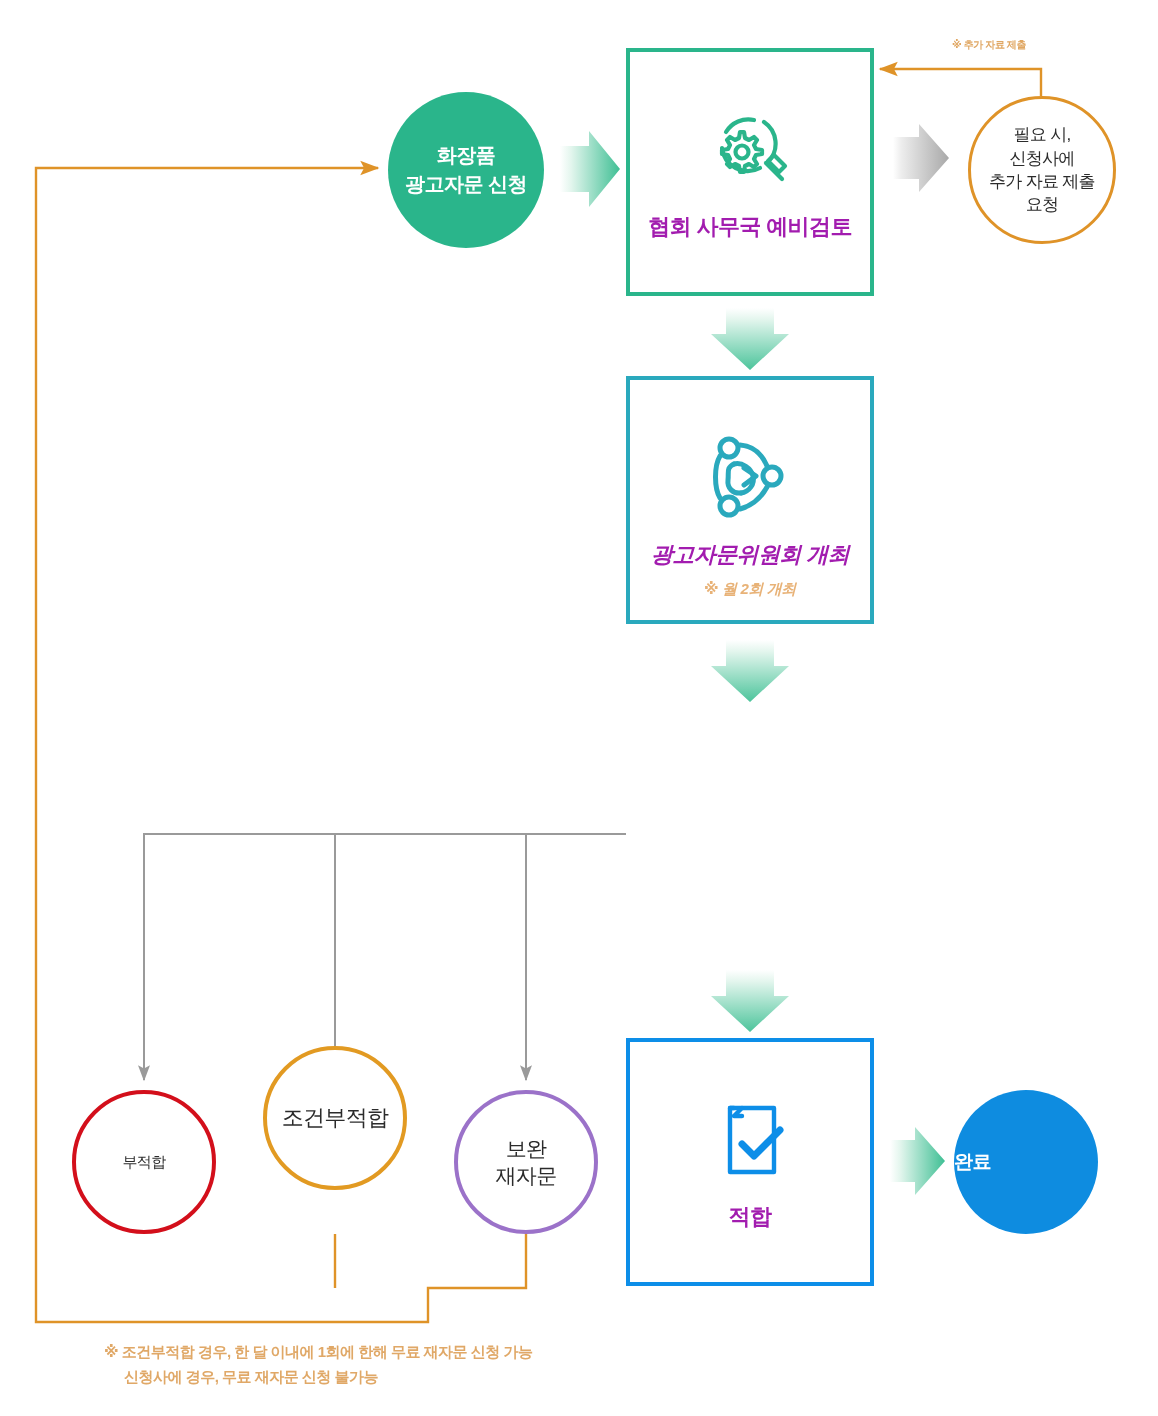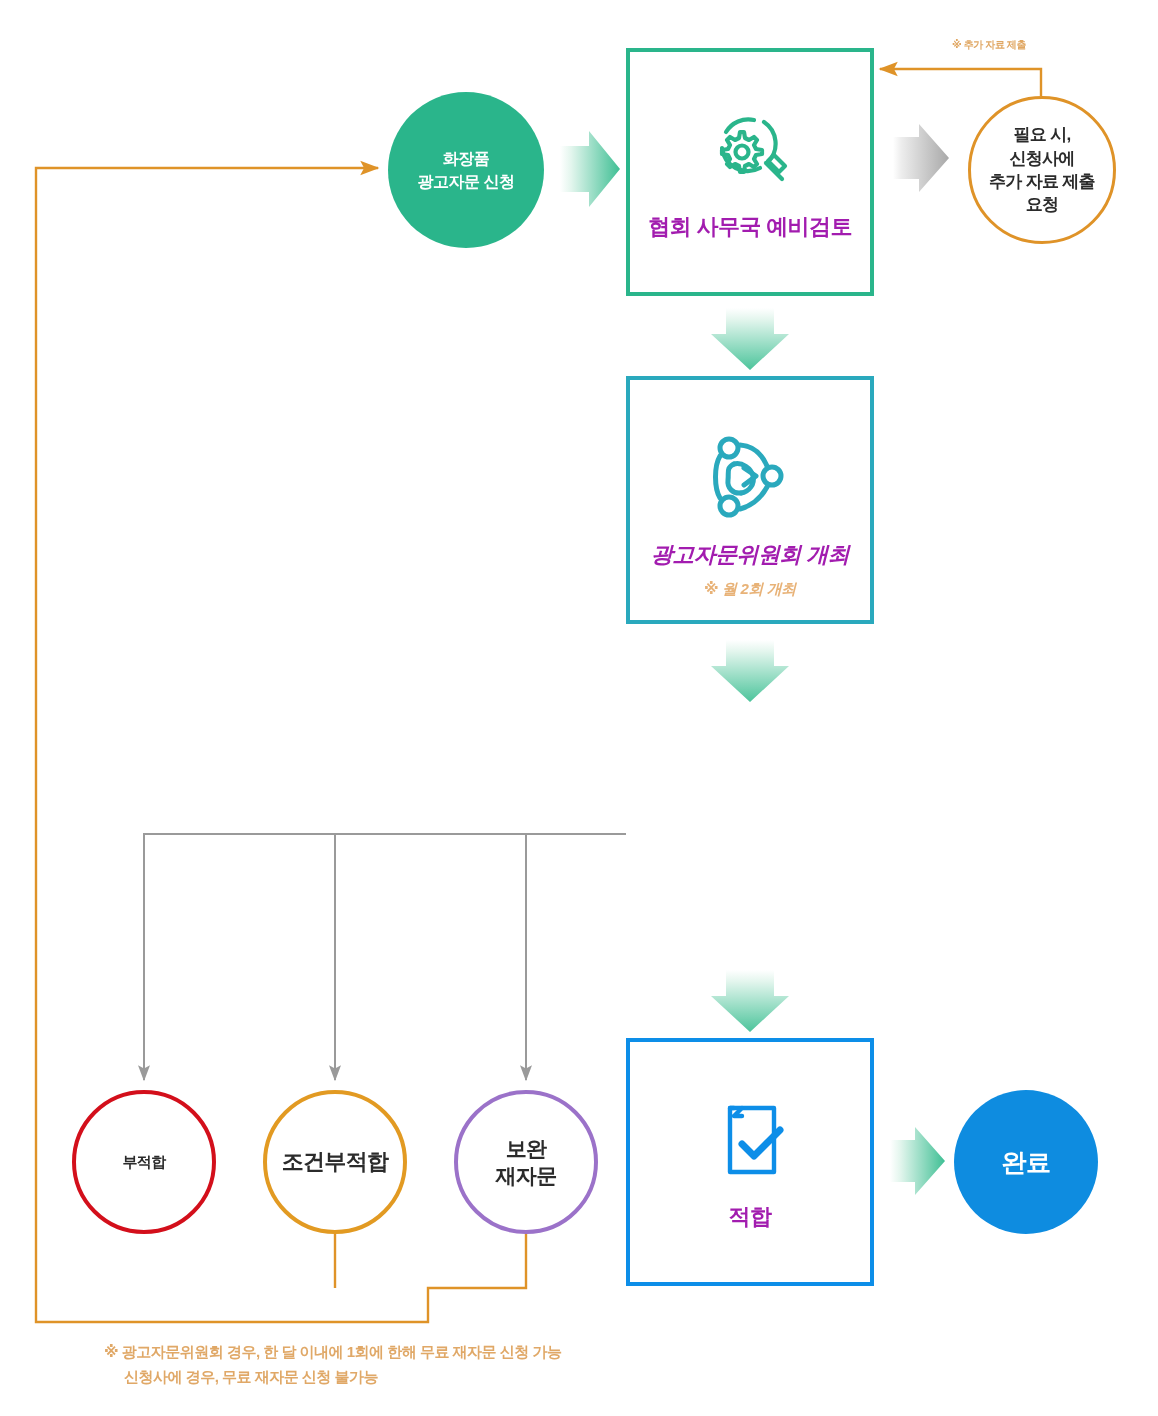--- a/index.html
+++ b/index.html
@@ -100,7 +100,7 @@
     line-height: 1.3;
     letter-spacing: -0.7px;
     color: #2b2b2b;
-    font-weight: bold;
+    font-weight: normal;
   }
   .c-request {
     left: 968px;

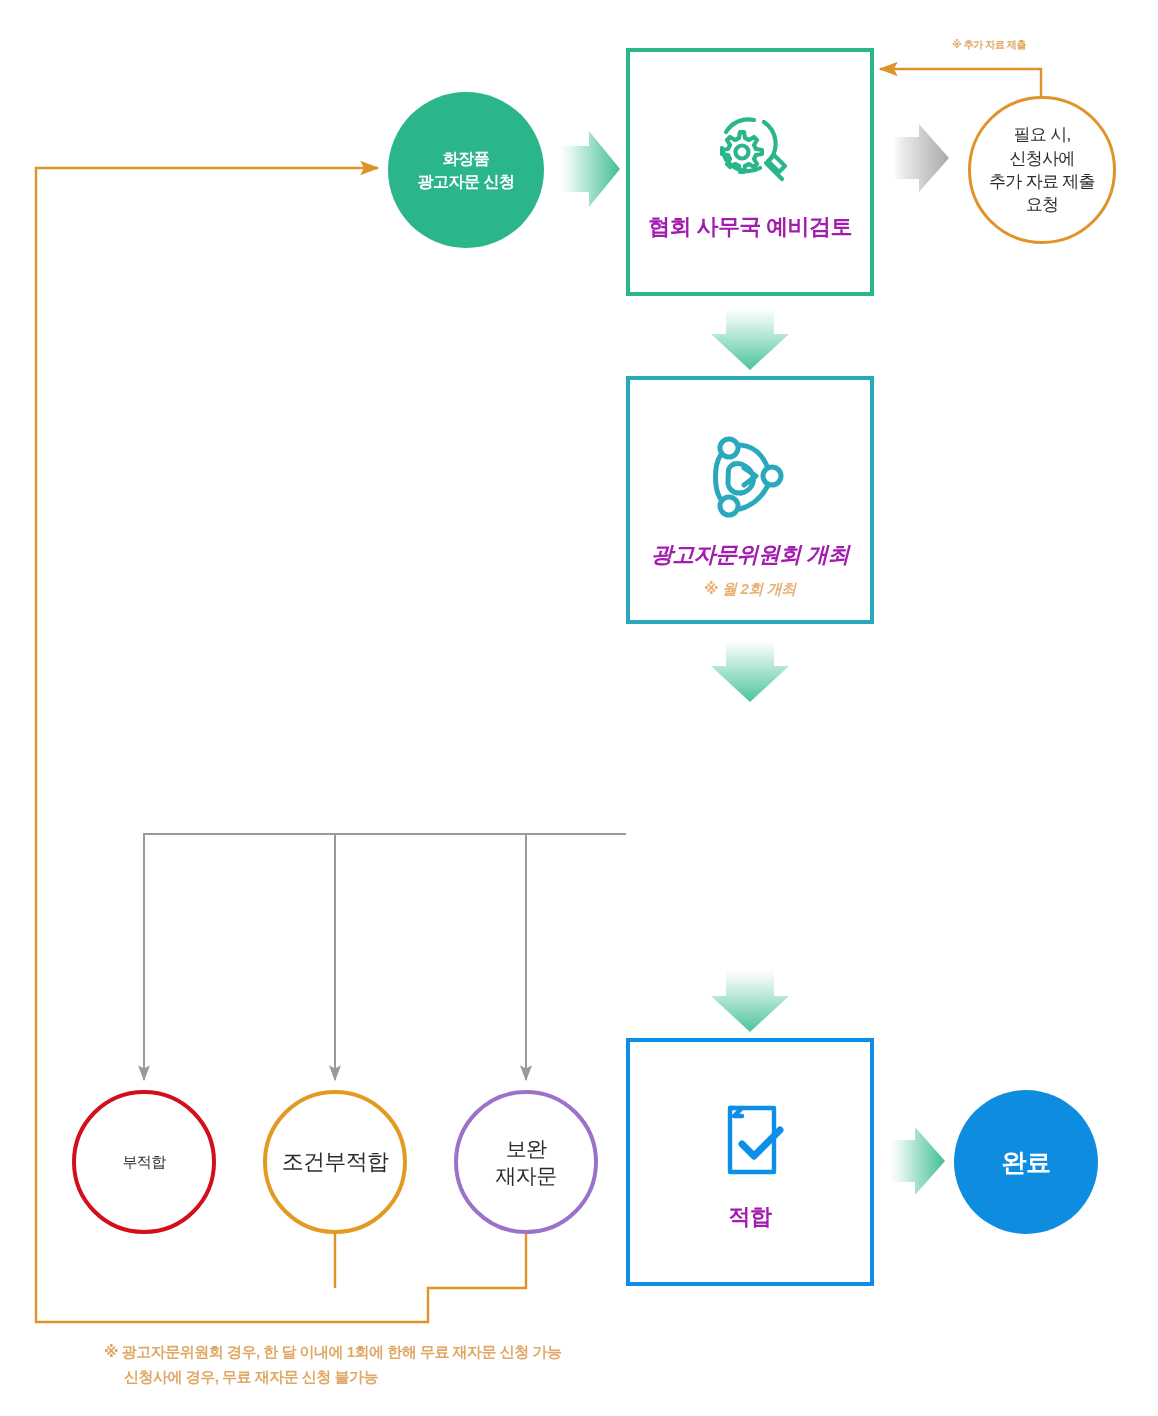--- a/index.html
+++ b/index.html
@@ -43,7 +43,7 @@
     justify-content: center;
     text-align: center;
     color: #ffffff;
-    font-size: 16px;
+    font-size: 20px;
     font-weight: bold;
     line-height: 1.45;
     letter-spacing: -0.5px;

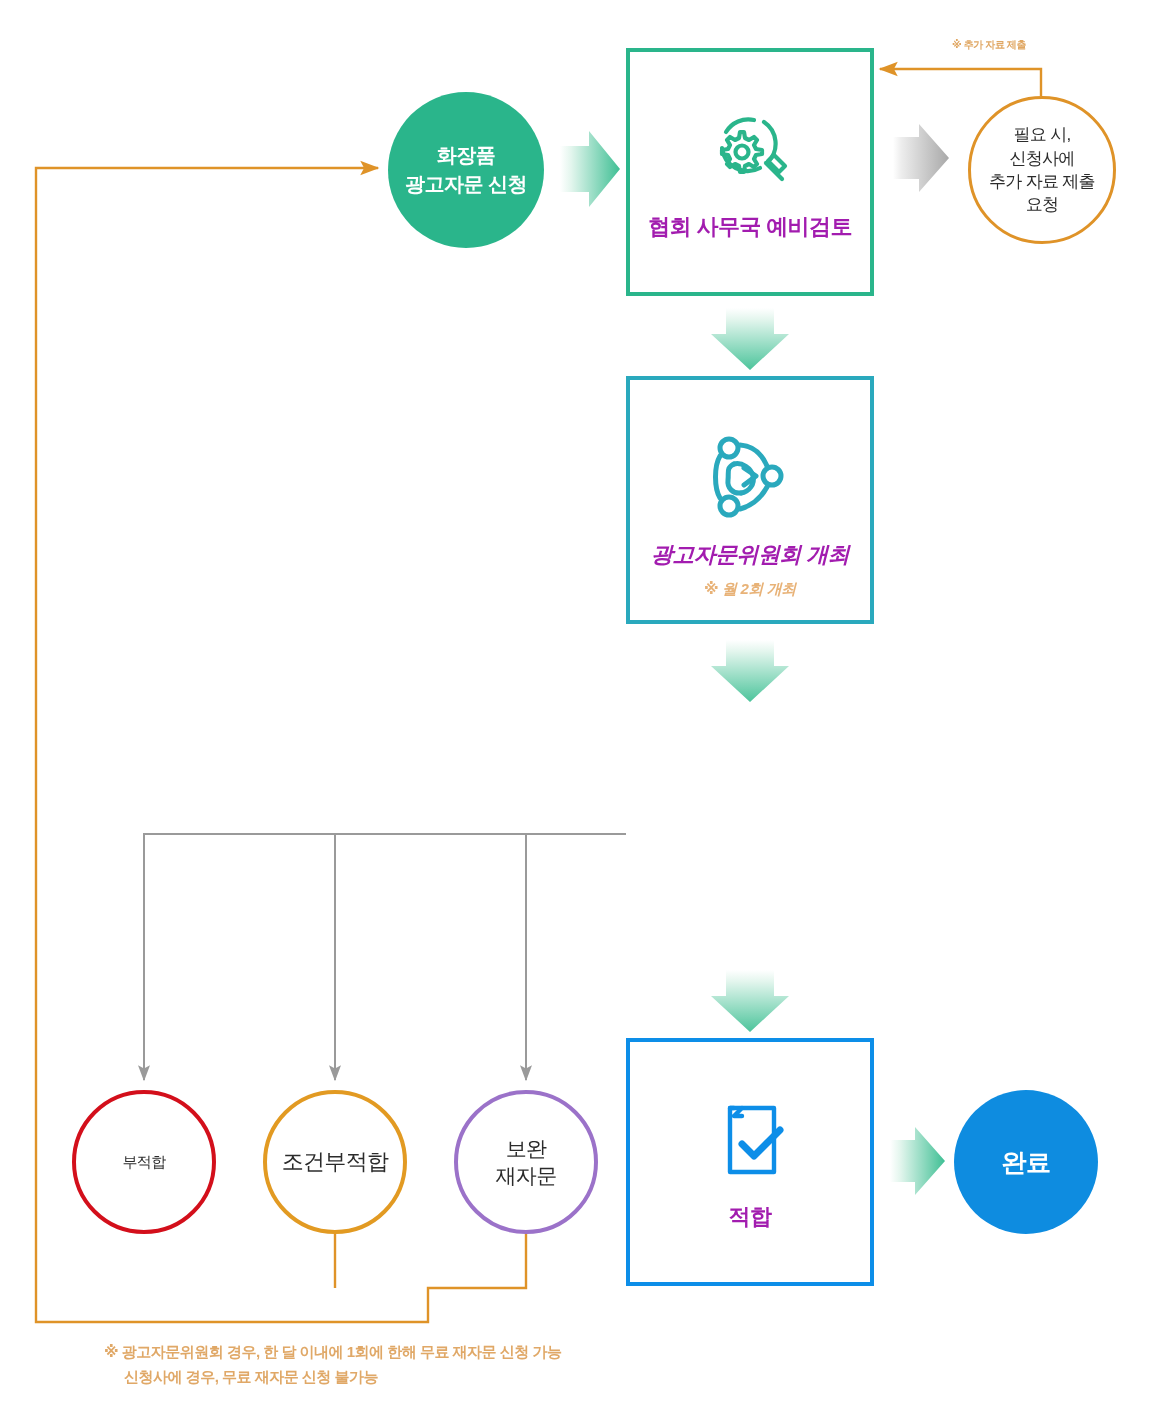--- a/index.html
+++ b/index.html
@@ -121,7 +121,7 @@
   }
   .c-cond {
     left: 263px;
-    top: 1090px;
+    top: 1046px;
     width: 144px;
     height: 144px;
     border: 4px solid #e29a22;

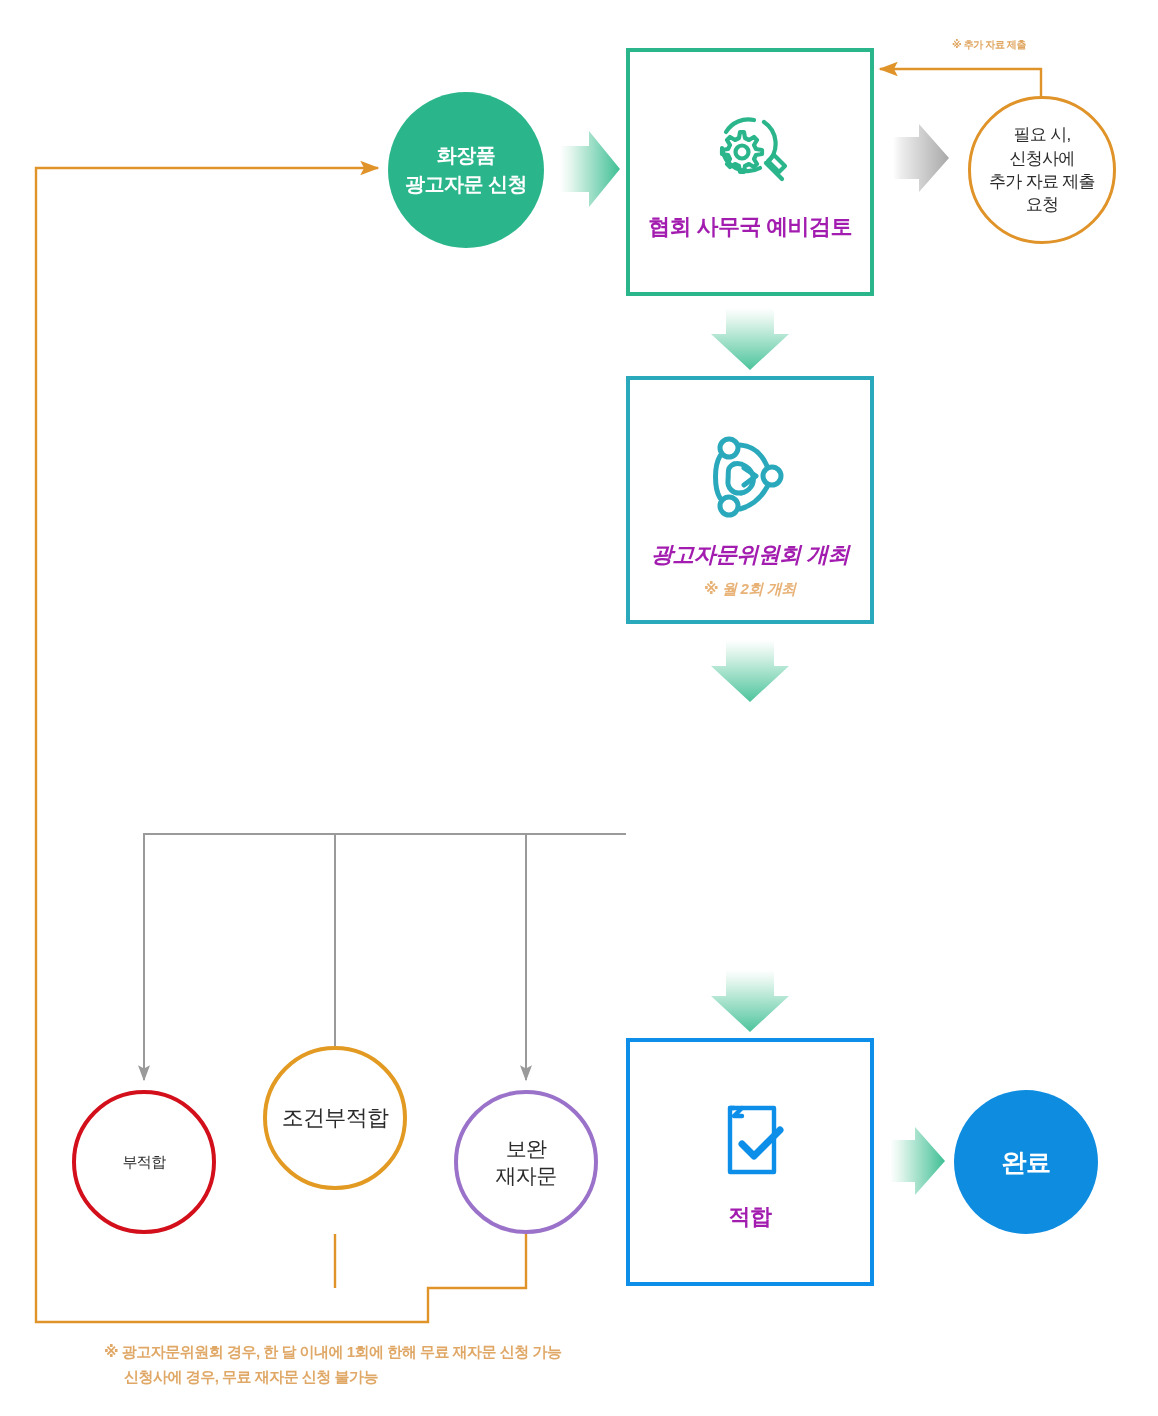--- a/index.html
+++ b/index.html
@@ -144,9 +144,8 @@
     background: #0e8ce0;
     display: flex;
     align-items: center;
-    justify-content: center;
     color: #ffffff;
-    font-size: 25px;
+    font-size: 19px;
     font-weight: bold;
     letter-spacing: -0.5px;
   }

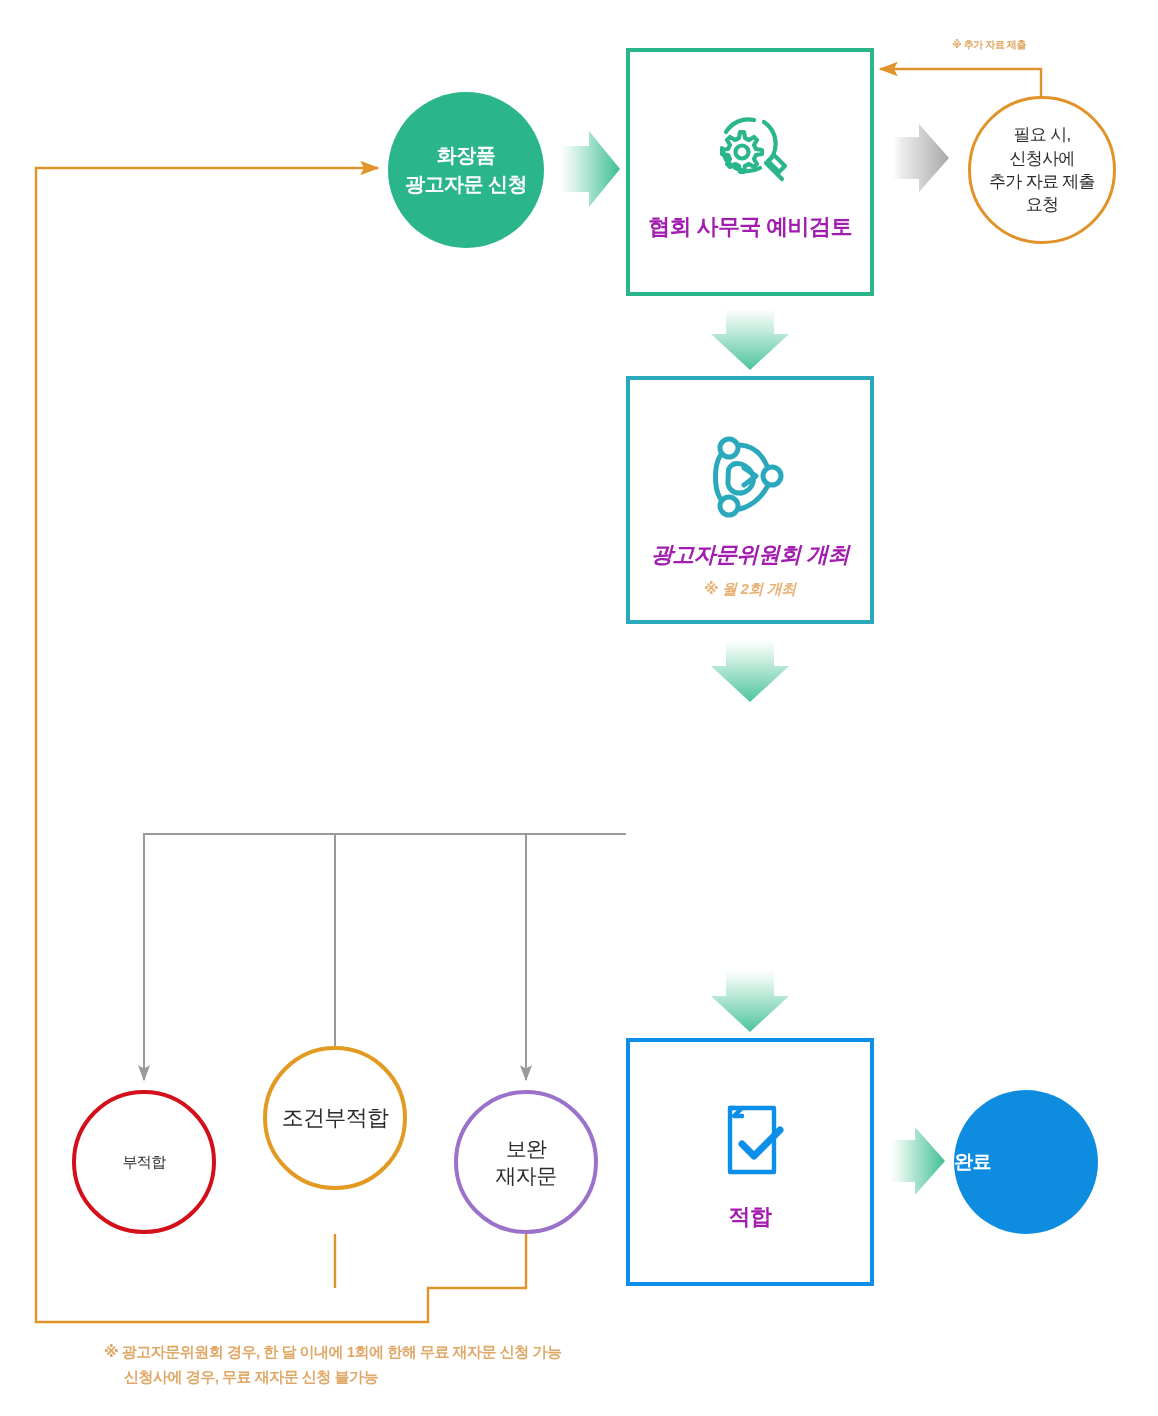--- a/index.html
+++ b/index.html
@@ -329,7 +329,7 @@
   </div>
 
   <div class="node footnote">
-    <span>※ 광고자문위원회 경우, 한 달 이내에 1회에 한해 무료 재자문 신청 가능</span>
+    <span>※ 조건부적합 경우, 한 달 이내에 1회에 한해 무료 재자문 신청 가능</span>
     <span class="ln2">신청사에 경우, 무료 재자문 신청 불가능</span>
   </div>
 

